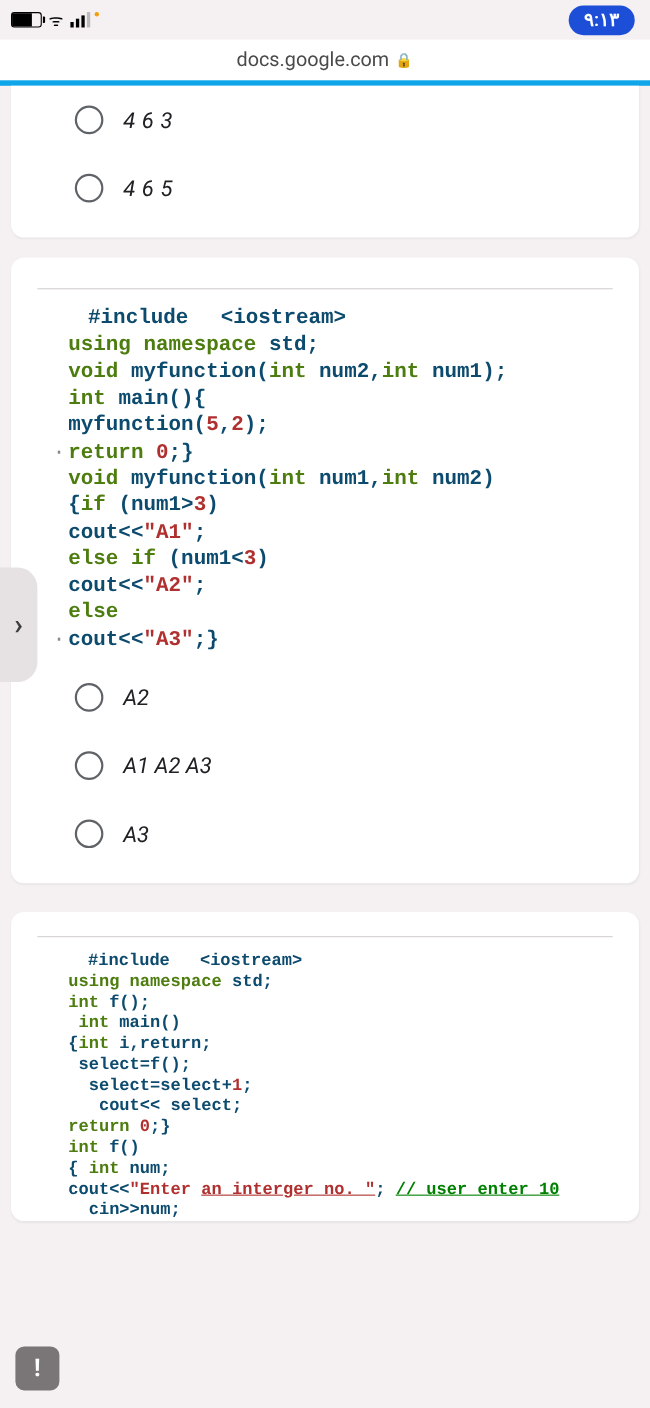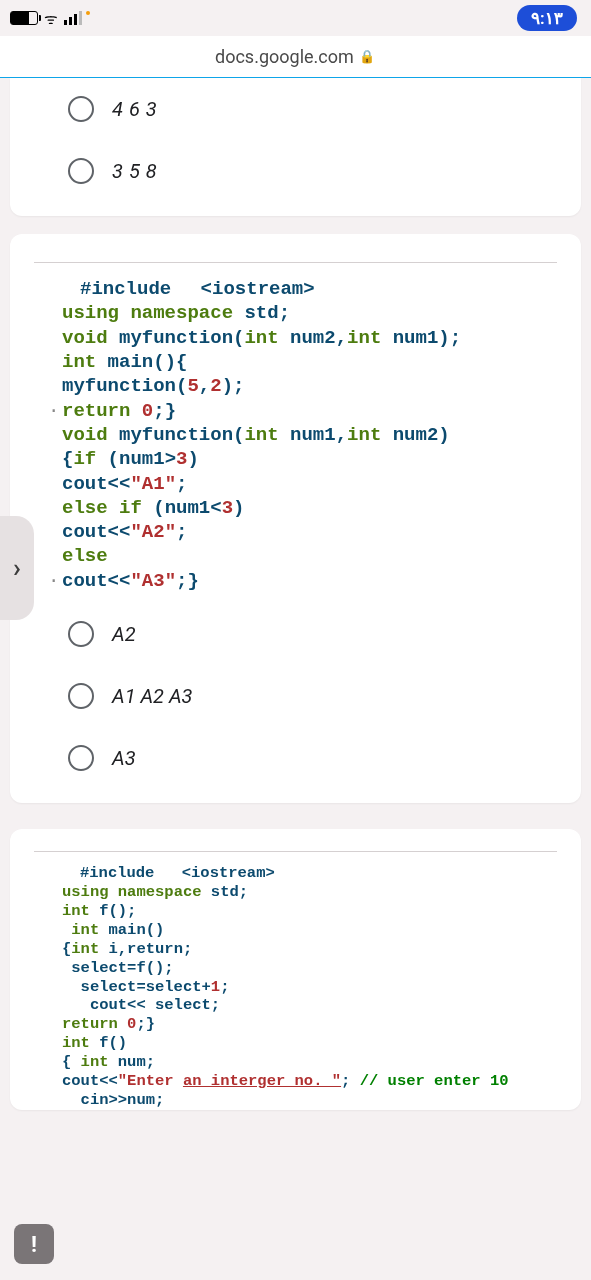--- a/index.html
+++ b/index.html
@@ -57,7 +57,7 @@
     gap: 6px;
     color: #4a4a4a;
     font-size: 18px;
-    border-bottom: 1px solid #0ea5e9;
+    border-bottom: 5px solid #0ea5e9;
     background: #fff;
   }
   .lock-glyph { font-size: 13px; color:#5f6368; }

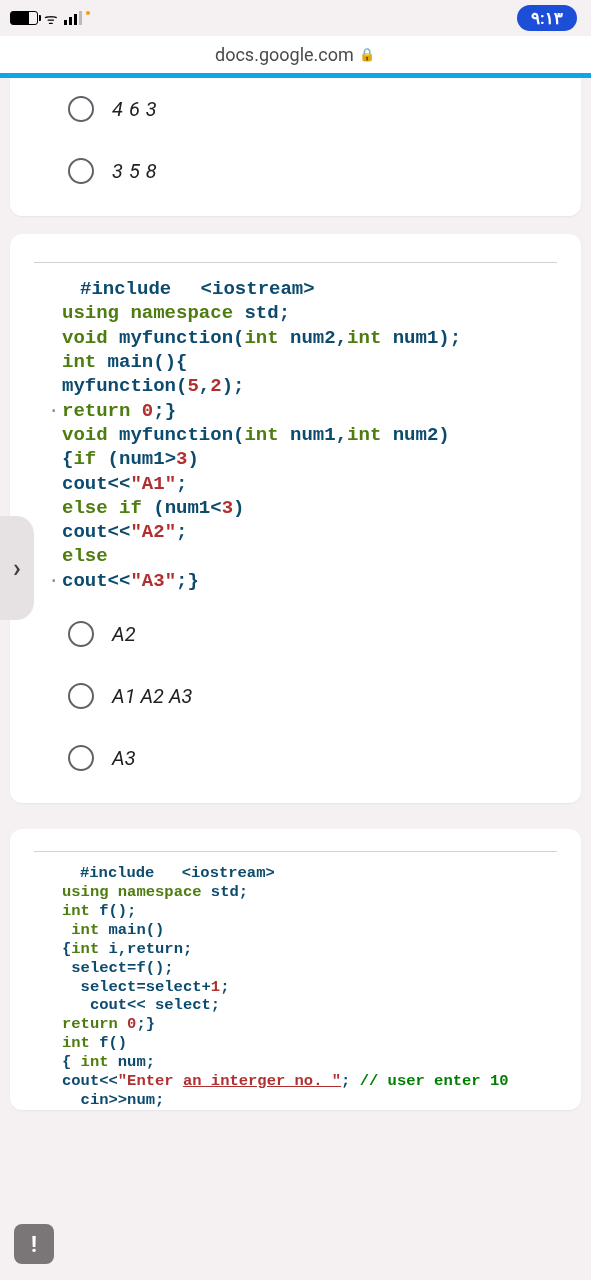--- a/index.html
+++ b/index.html
@@ -158,7 +158,7 @@
     </div>
     <div class="option">
       <div class="radio"></div>
-      <span class="option-label">358</span>
+      <span class="option-label">465</span>
     </div>
   </div>
 

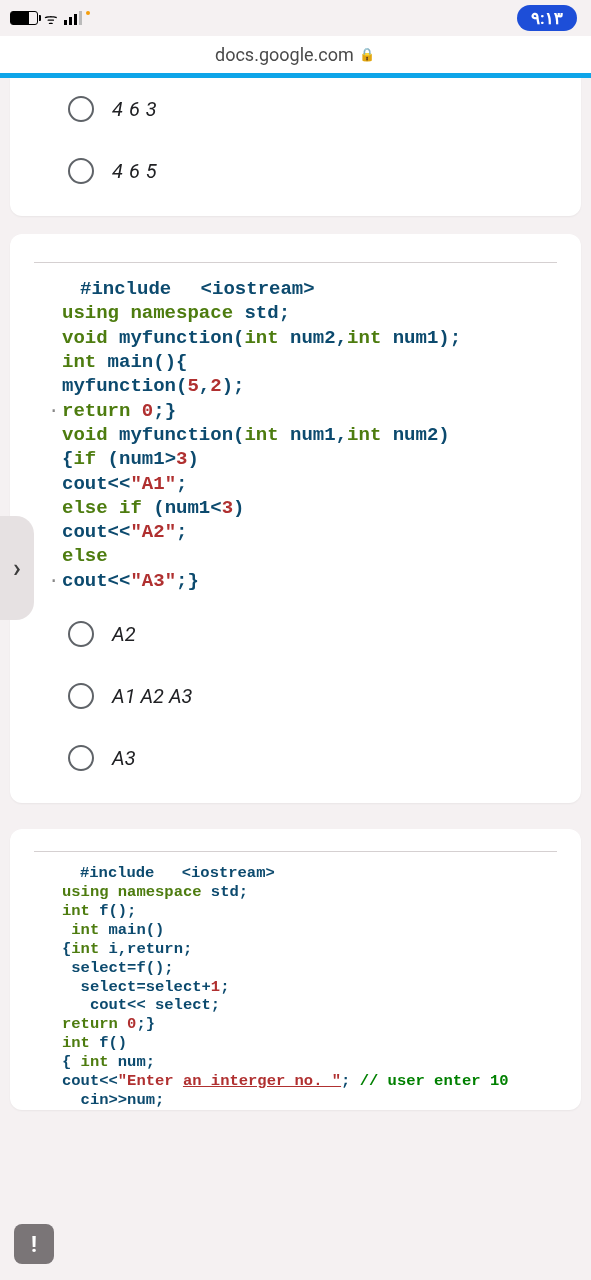--- a/index.html
+++ b/index.html
@@ -205,7 +205,7 @@
 <span class="kw-blue">return</span><span class="kw-num"> 0</span><span class="kw-black">;}</span>
 <span class="kw-blue">int</span><span class="kw-black"> f()</span>
 <span class="kw-black">{ </span><span class="kw-blue">int</span><span class="kw-black"> num;</span>
-<span class="kw-black">cout&lt;&lt;</span><span class="kw-str">"Enter </span><span class="kw-str" style="text-decoration:underline;">an interger no. "</span><span class="kw-black">; </span><span class="kw-green" style="">// user enter 10</span>
+<span class="kw-black">cout&lt;&lt;</span><span class="kw-str">"Enter </span><span class="kw-str" style="text-decoration:underline;">an interger no. "</span><span class="kw-black">; </span><span class="kw-green" style="text-decoration:underline;">// user enter 10</span>
 <span class="kw-black">  cin&gt;&gt;num;</span></div>
   </div>
 

